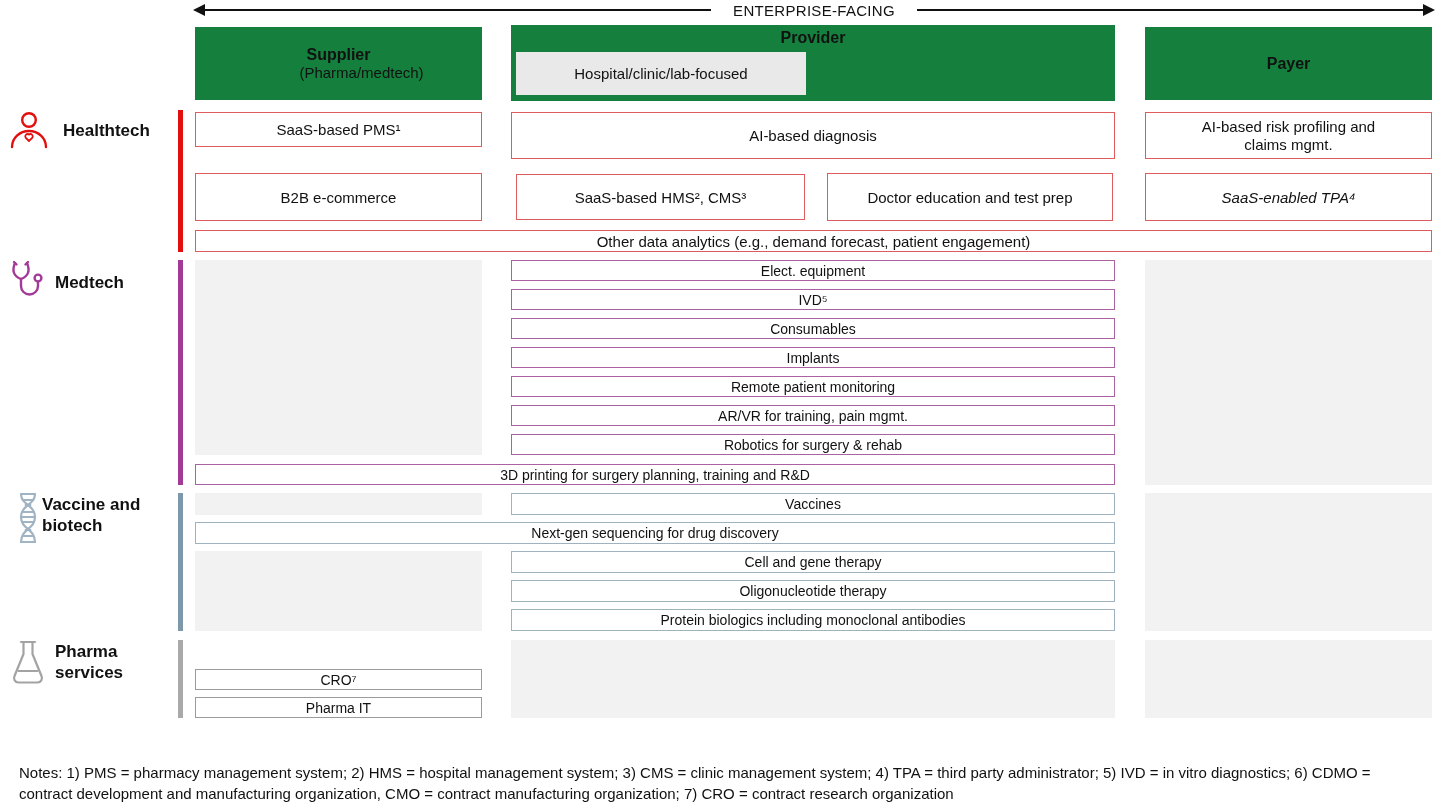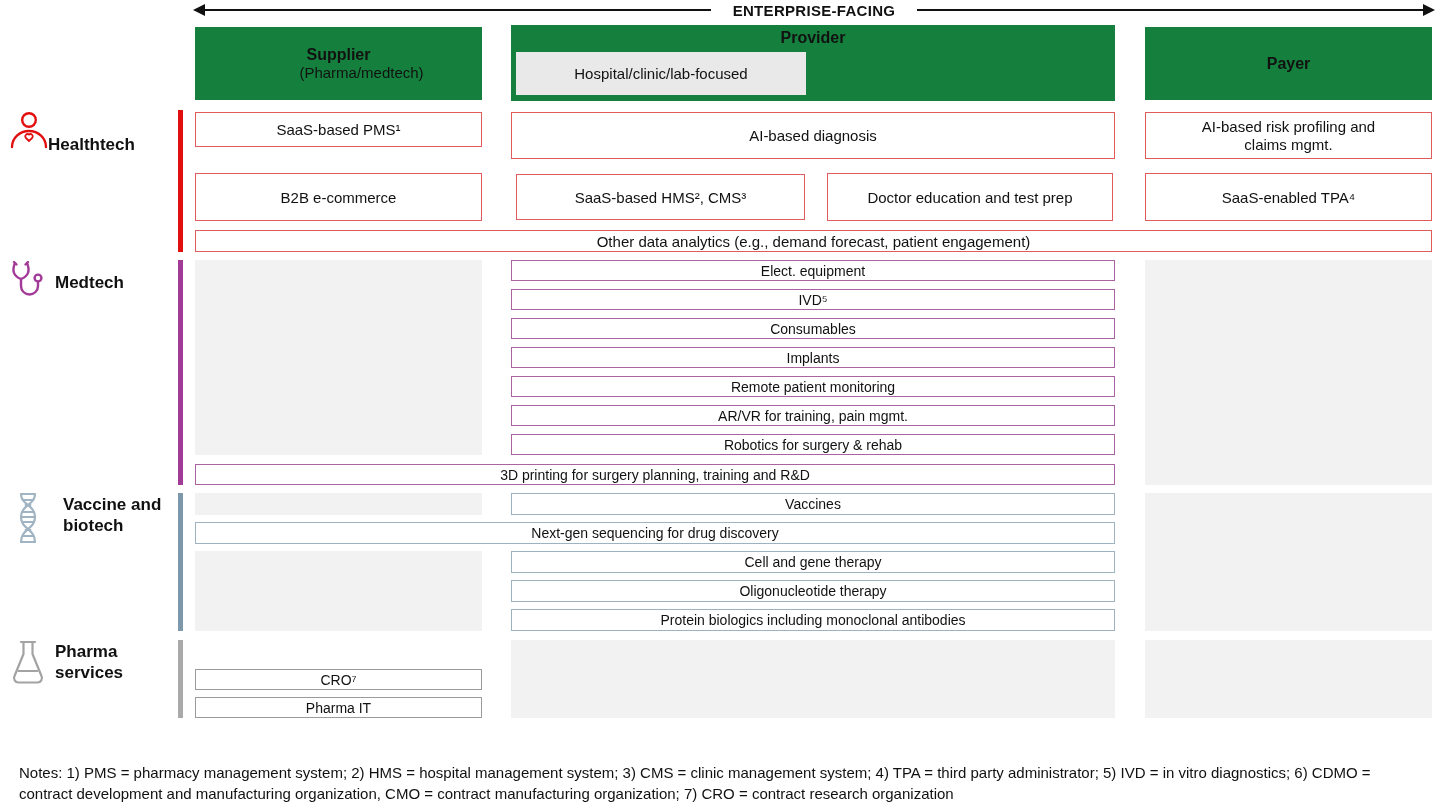--- a/index.html
+++ b/index.html
@@ -12,7 +12,7 @@
   .ah{width:0;height:0;border-top:6px solid transparent;border-bottom:6px solid transparent;}
   .ah-left{border-right:12px solid #111;}
   .ah-right{border-left:12px solid #111;}
-  .arrow-title{font-weight:bold;font-size:15px;letter-spacing:.3px;margin:0 22px;white-space:nowrap;}
+  .arrow-title{font-weight:normal;font-size:15px;letter-spacing:.3px;margin:0 22px;white-space:nowrap;}
 
   
   .hdr{position:absolute;background:#15803d;display:flex;flex-direction:column;align-items:center;justify-content:center;text-align:center;}

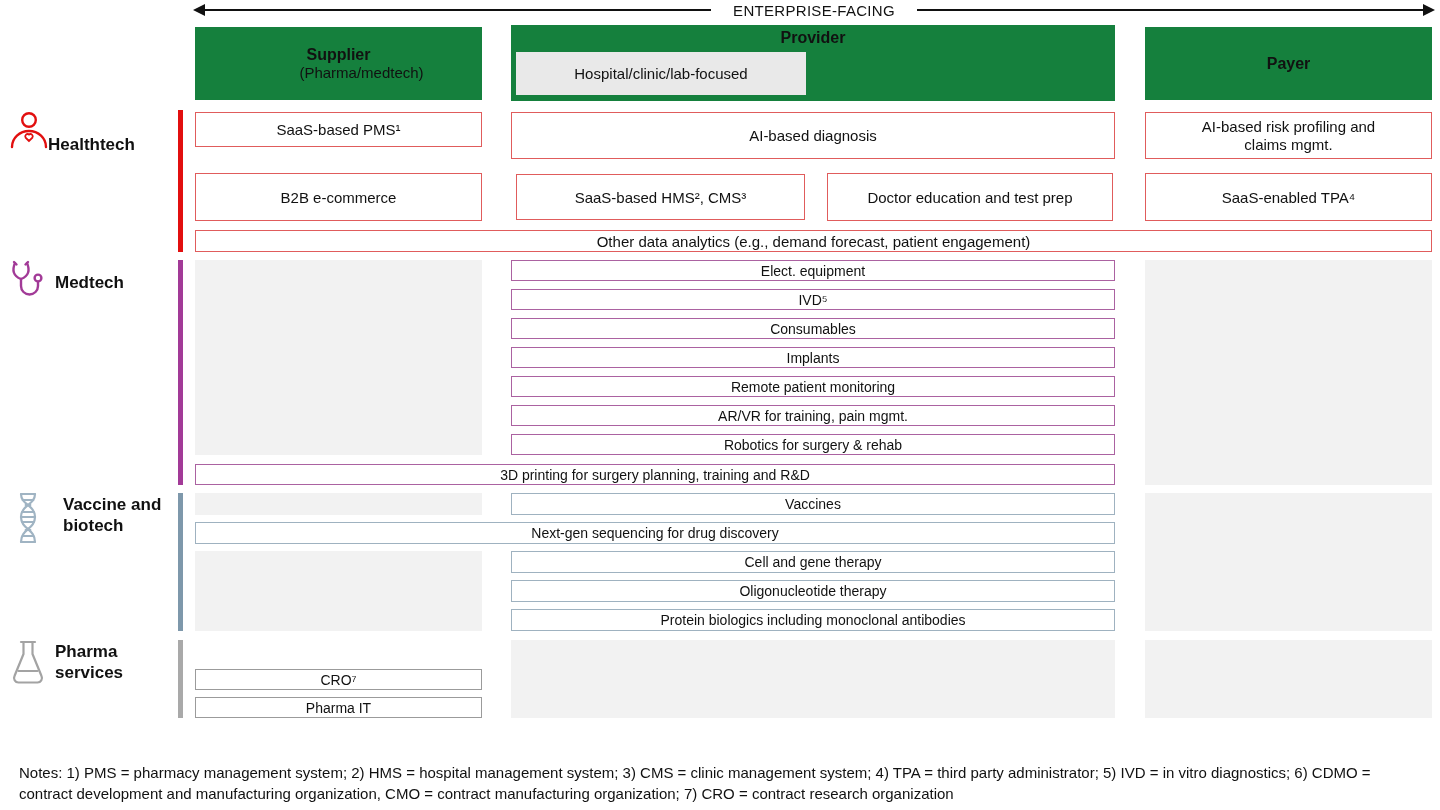--- a/index.html
+++ b/index.html
@@ -77,7 +77,7 @@
       <path d="M21 31 l-3.4-3.4 a2.3 2.3 0 0 1 3.4-3 a2.3 2.3 0 0 1 3.4 3 z" stroke-width="1.8"></path>
     </g>
   </svg>
-  <div class="seclabel" style="left:48px;top:120px;margin-top:14px;">Healthtech</div>
+  <div class="seclabel" style="left:63px;top:120px;">Healthtech</div>
 
   <div class="box ht" style="left:195px;top:112px;width:287px;height:35px;">SaaS-based PMS¹</div>
   <div class="box ht" style="left:511px;top:112px;width:604px;height:47px;">AI-based diagnosis</div>

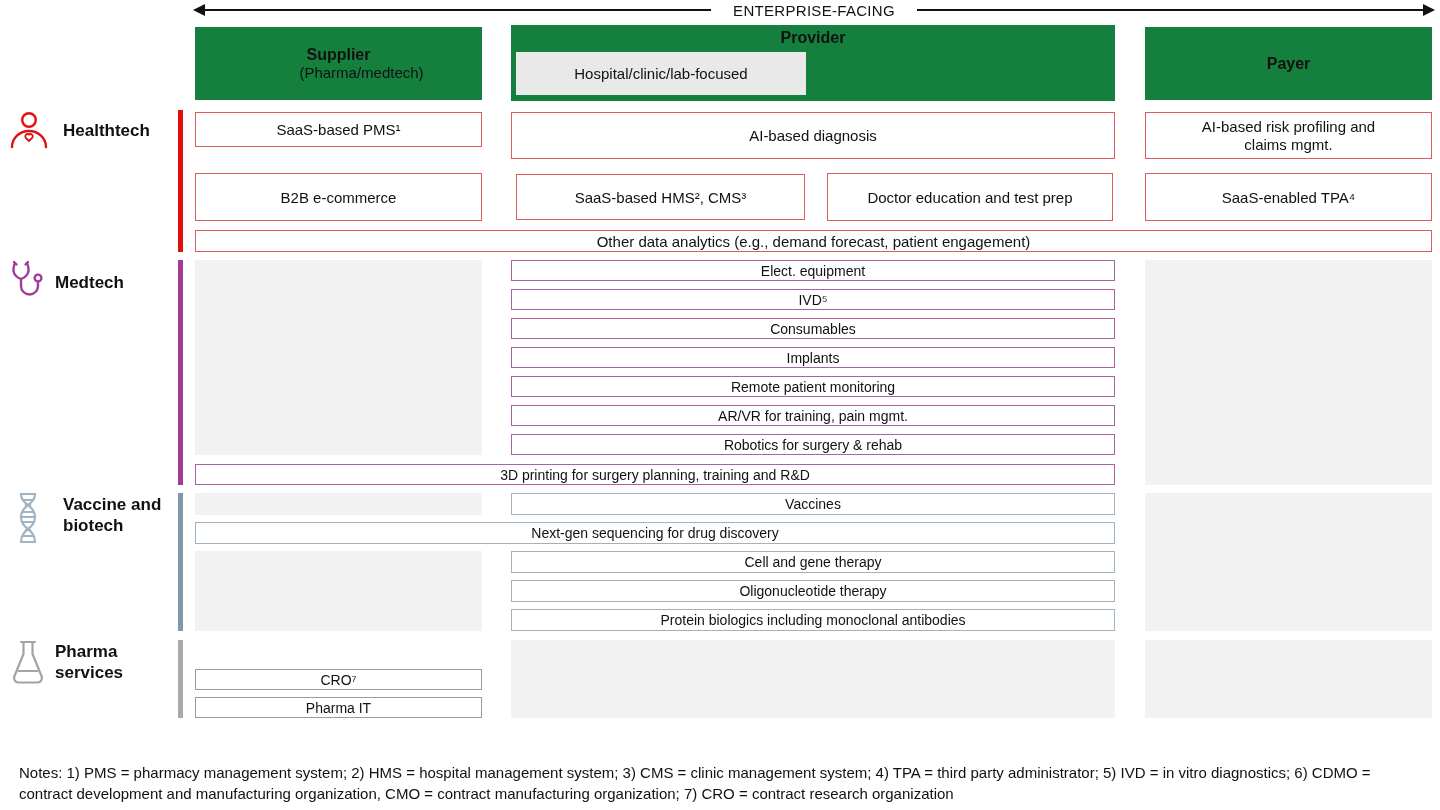--- a/index.html
+++ b/index.html
@@ -88,7 +88,7 @@
   <div class="box ht" style="left:195px;top:173px;width:287px;height:48px;">B2B e-commerce</div>
   <div class="box ht" style="left:516px;top:174px;width:289px;height:46px;">SaaS-based HMS², CMS³</div>
   <div class="box ht" style="left:827px;top:173px;width:286px;height:48px;">Doctor education and test prep</div>
-  <div class="box ht" style="left:1145px;top:173px;width:287px;height:48px;">SaaS-enabled TPA⁴</div>
+  <div class="box ht" style="left:1145px;top:173px;width:287px;height:48px;font-style:italic;">SaaS-enabled TPA⁴</div>
 
   <div class="box ht" style="left:195px;top:230px;width:1237px;height:22px;">Other data analytics (e.g., demand forecast, patient engagement)</div>
 

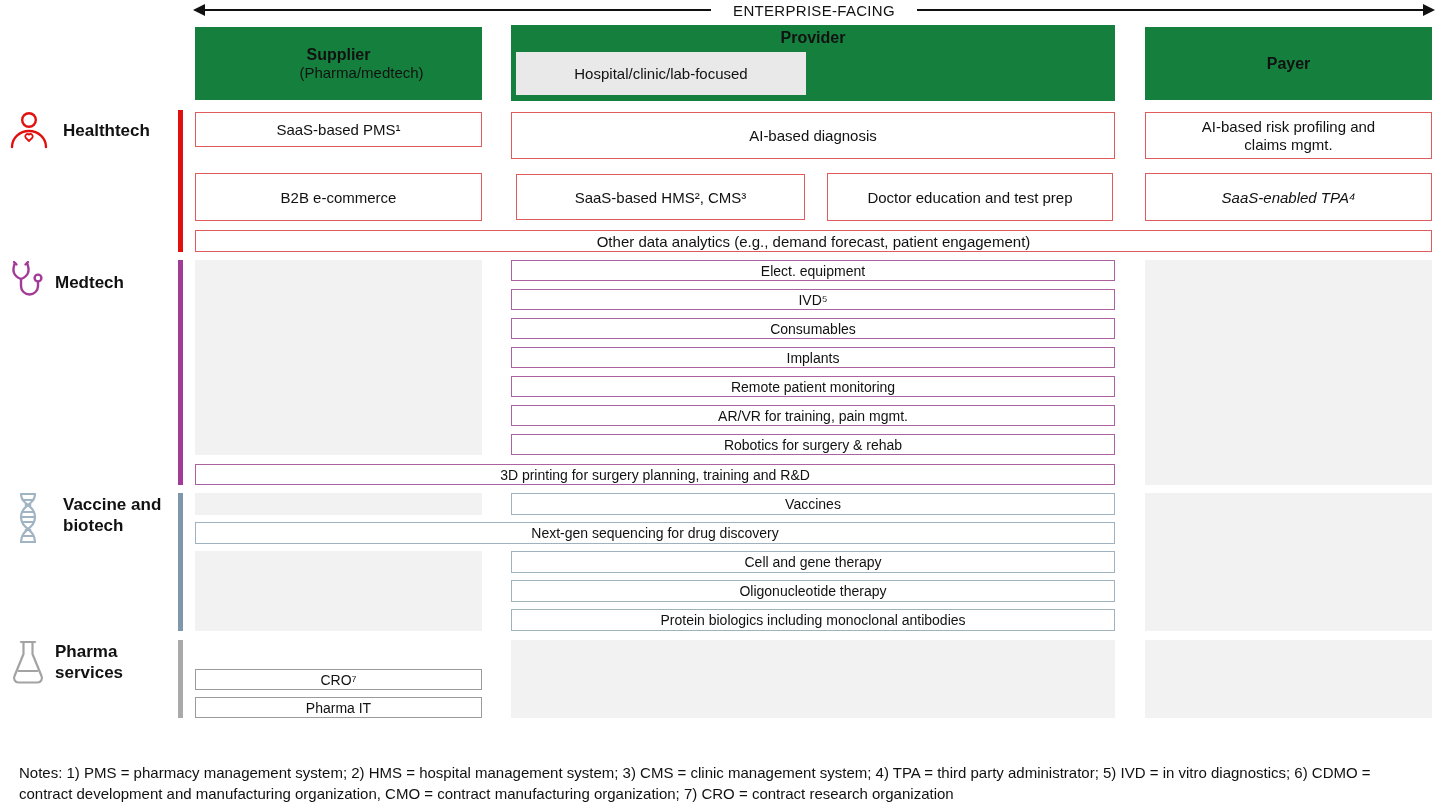--- a/index.html
+++ b/index.html
@@ -123,7 +123,7 @@
       <path d="M13 4 h14 M14.5 10 h11 M17.5 15 h5 M14 22 h12 M13.5 27 h13 M14 32 h12 M17.5 40 h5 M14.5 46 h11 M13 52 h14" stroke-width="1.8"></path>
     </g>
   </svg>
-  <div class="seclabel" style="left:63px;top:494px;width:122px;">Vaccine and biotech</div>
+  <div class="seclabel" style="left:42px;top:494px;width:122px;">Vaccine and biotech</div>
 
   <div class="ghost" style="left:195px;top:493px;width:287px;height:22px;"></div>
   <div class="ghost" style="left:195px;top:551px;width:287px;height:80px;"></div>

